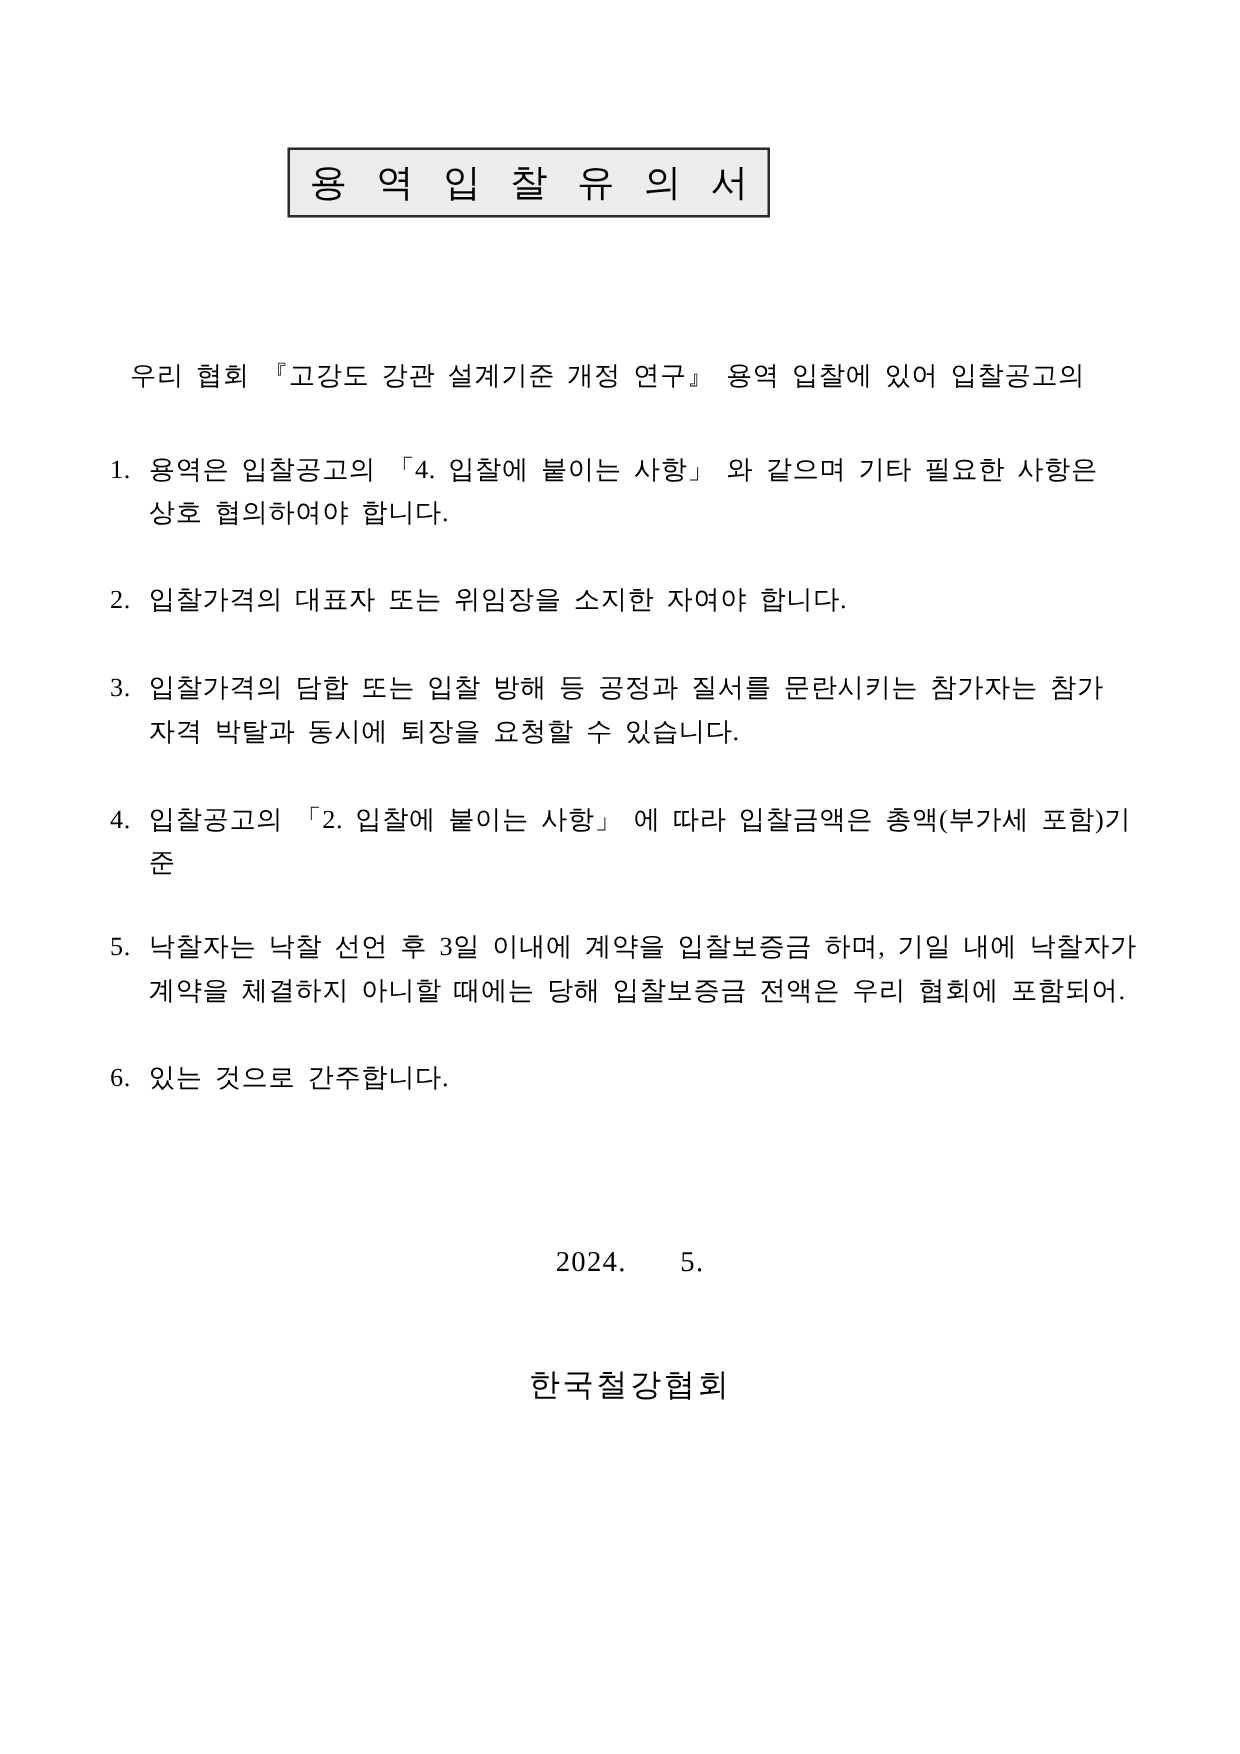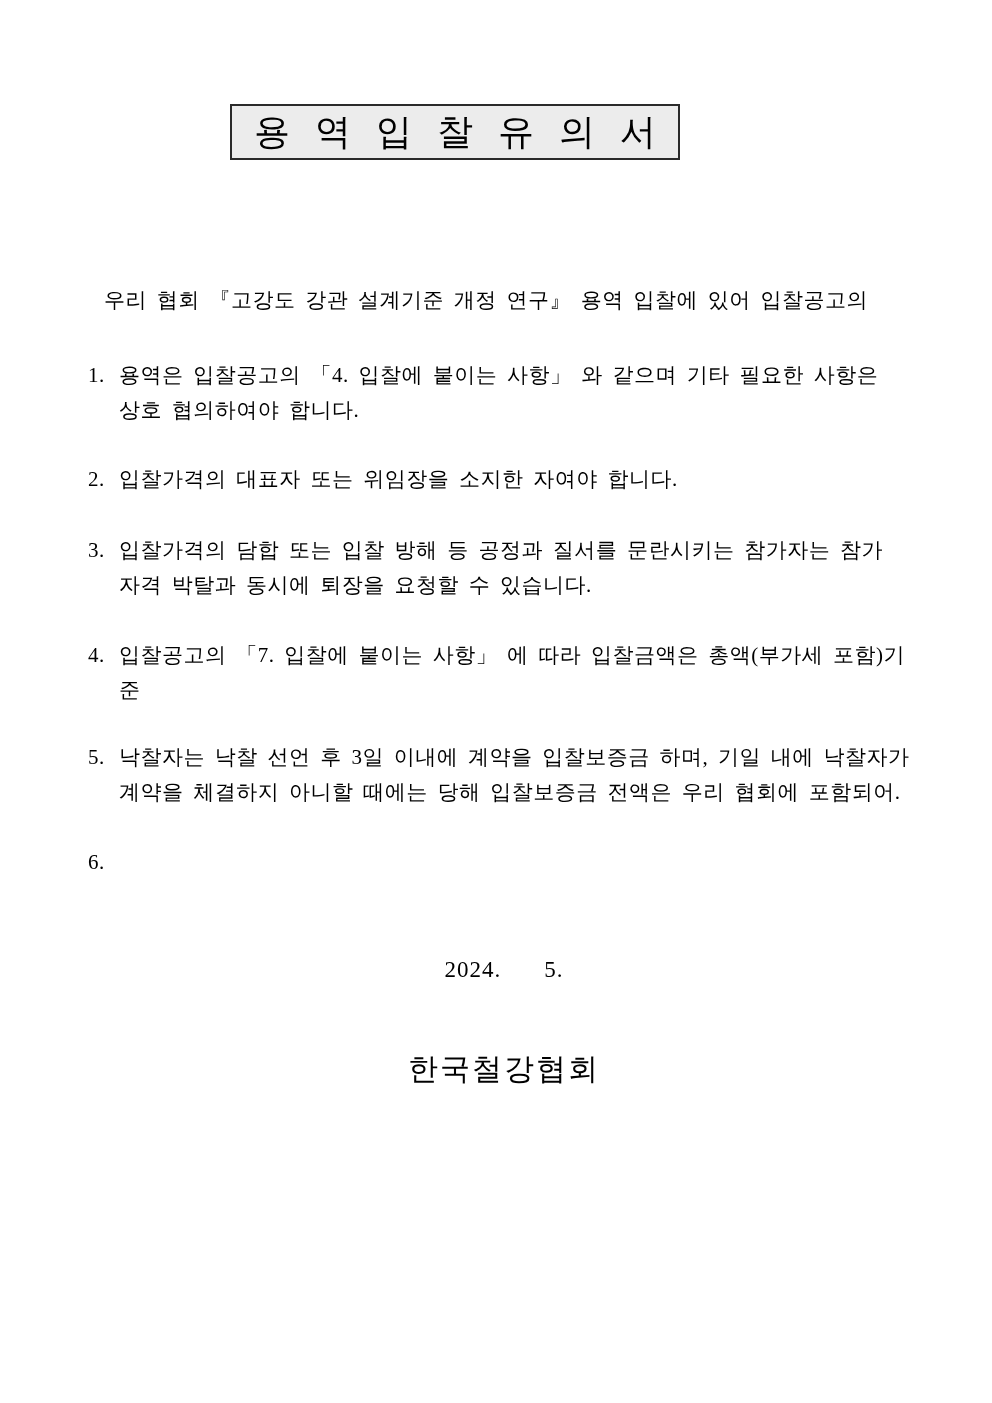--- a/index.html
+++ b/index.html
@@ -18,15 +18,15 @@
   .title-box {
     position: absolute;
     left: 230px;
-    top: 104px;
-    width: 450px;
+    top: 118px;
+    width: 386px;
     height: 56px;
     background: #ececec;
     border: 2px solid #2a2a2a;
     display: flex;
     align-items: center;
     justify-content: center;
-    font-size: 36px;
+    font-size: 30px;
     letter-spacing: 8px;
     white-space: pre;
     text-indent: 8px; 

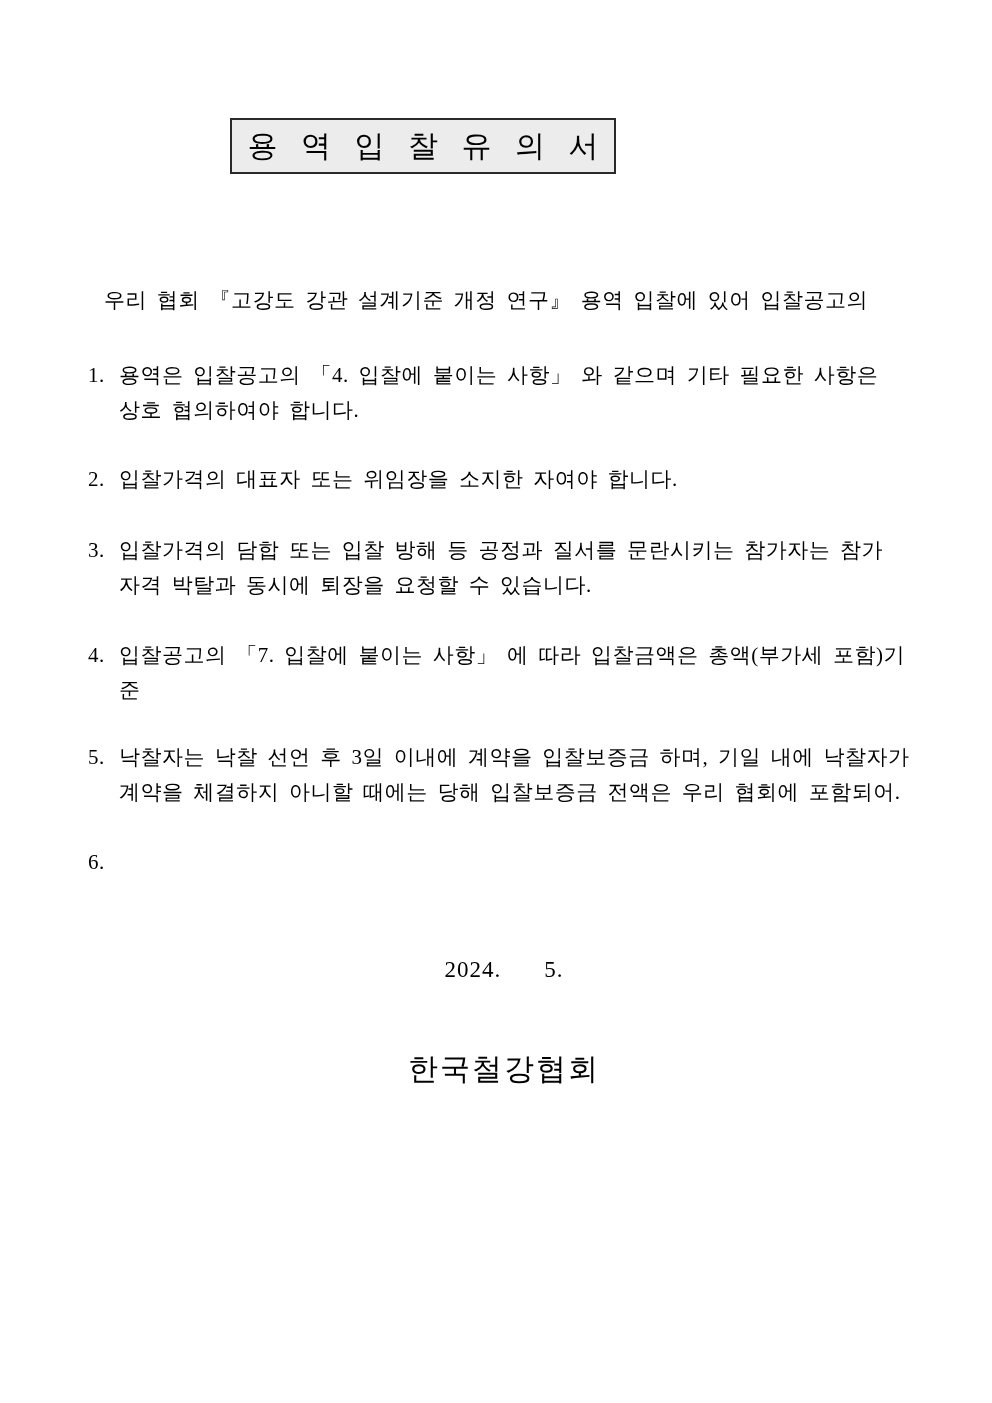--- a/index.html
+++ b/index.html
@@ -108,7 +108,7 @@
     <div class="item item-4">
       <span class="num">4.</span>
       <span class="lines">
-        <div>입찰공고의 「7. 입찰에 붙이는 사항」 에 따라 입찰금액은 총액(부가세 포함)기준</div>
+        <div>입찰공고의 「2. 입찰에 붙이는 사항」 에 따라 입찰금액은 총액(부가세 포함)기준</div>
       </span>
     </div>
 

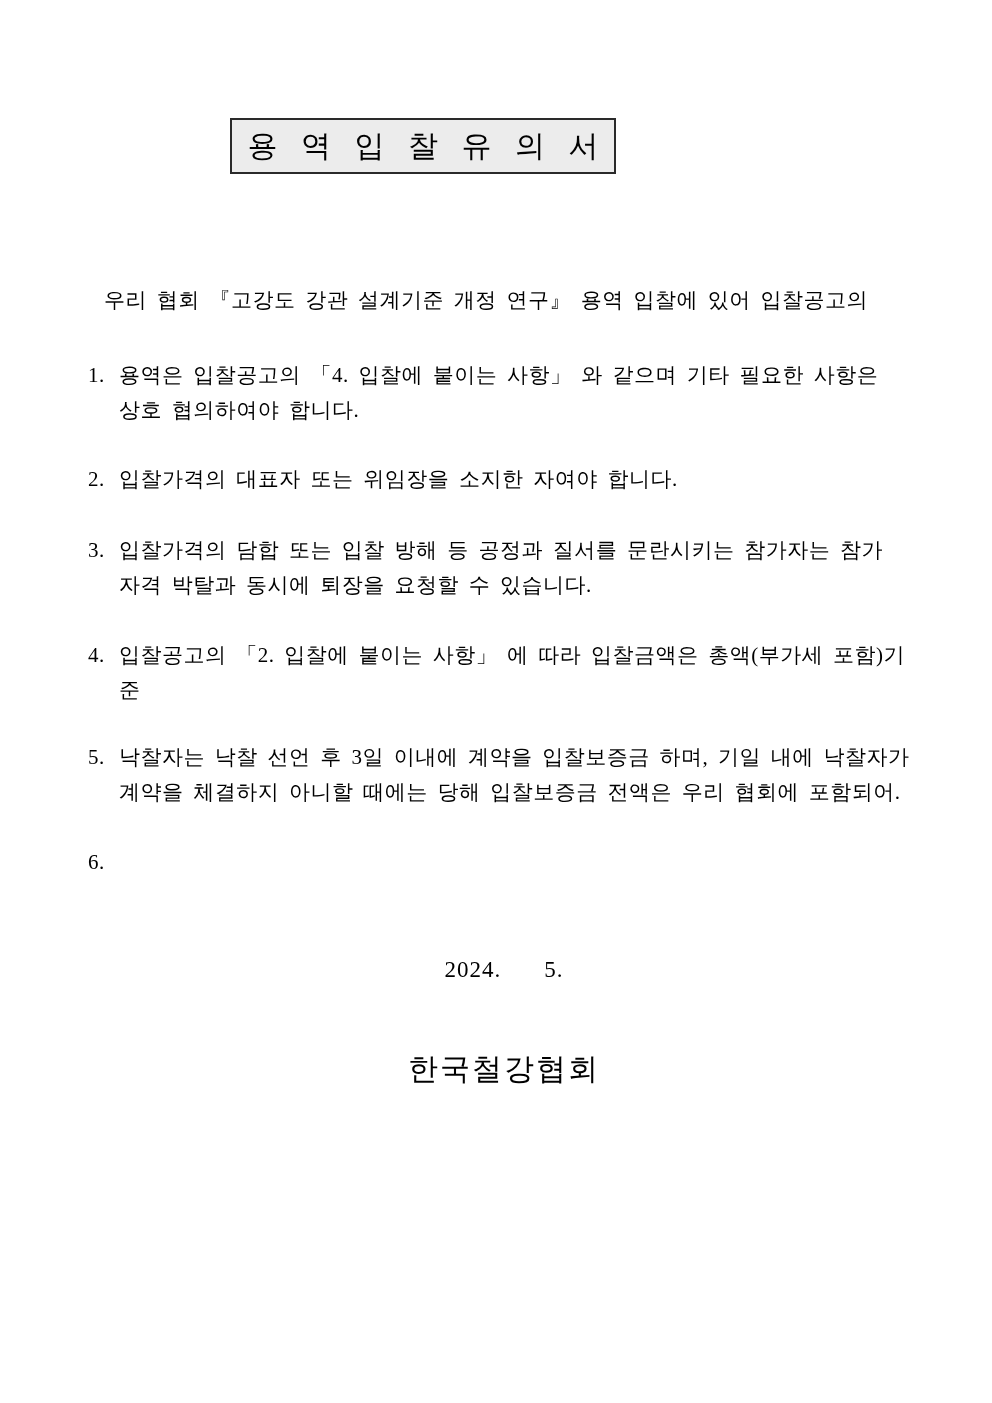--- a/index.html
+++ b/index.html
@@ -123,6 +123,7 @@
     <div class="item item-6">
       <span class="num">6.</span>
       <span class="lines">
+        <div>있는 것으로 간주합니다.</div>
       </span>
     </div>
 

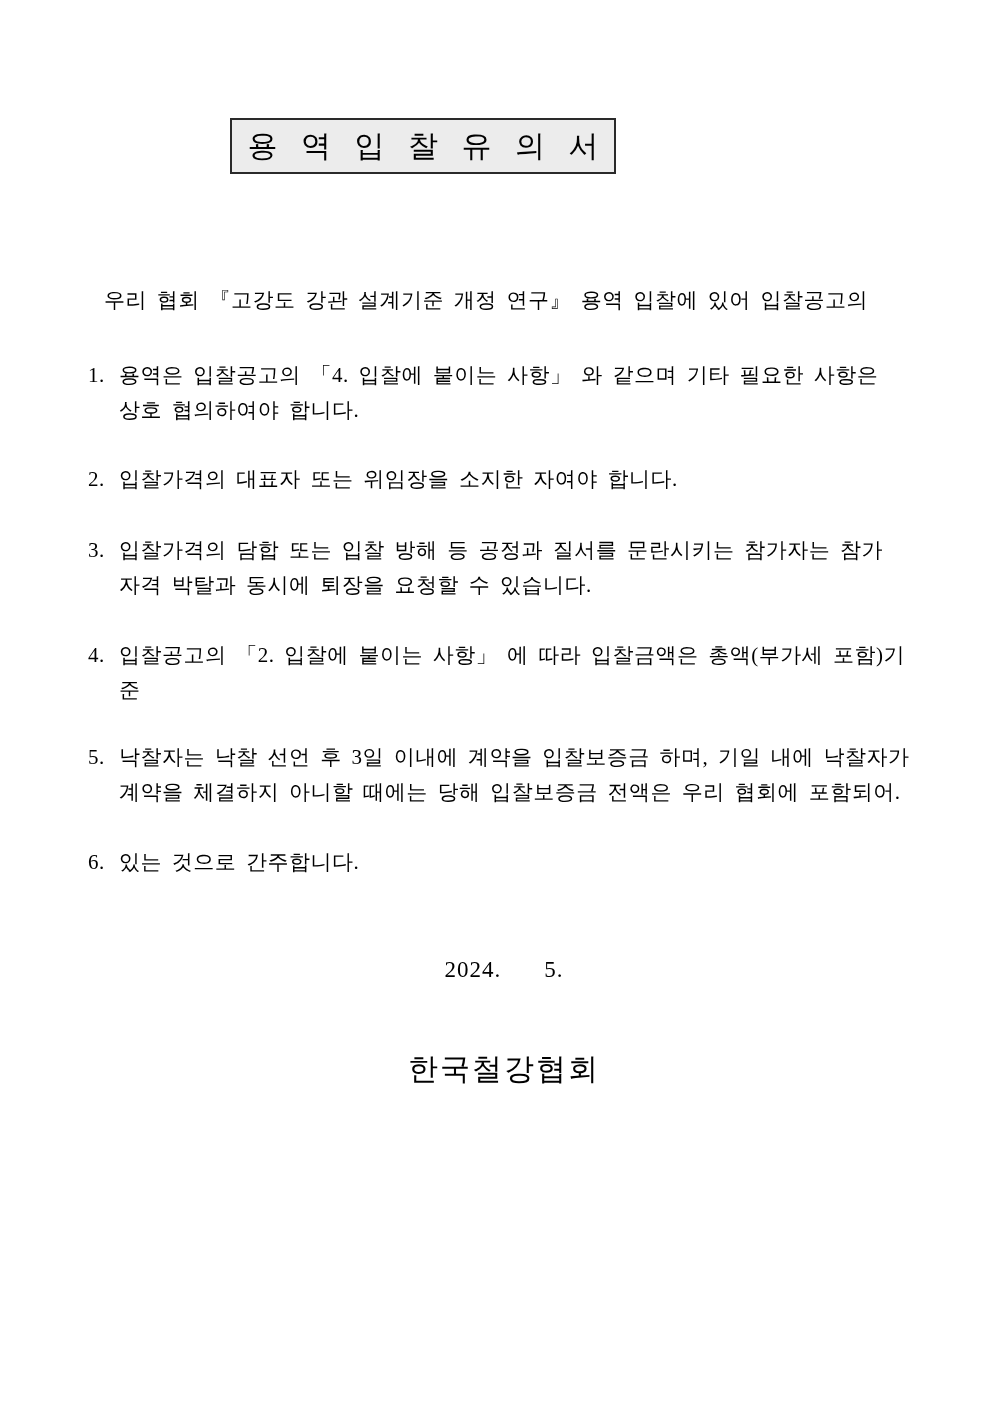--- a/index.html
+++ b/index.html
@@ -52,7 +52,7 @@
   .item .num { width: 31px; flex-shrink: 0; }
   .item .lines { flex: 1; }
   .doc-date {
-    margin-top: 72px;
+    margin-top: 112px;
     text-align: center;
     font-size: 23px;
     line-height: 35px;

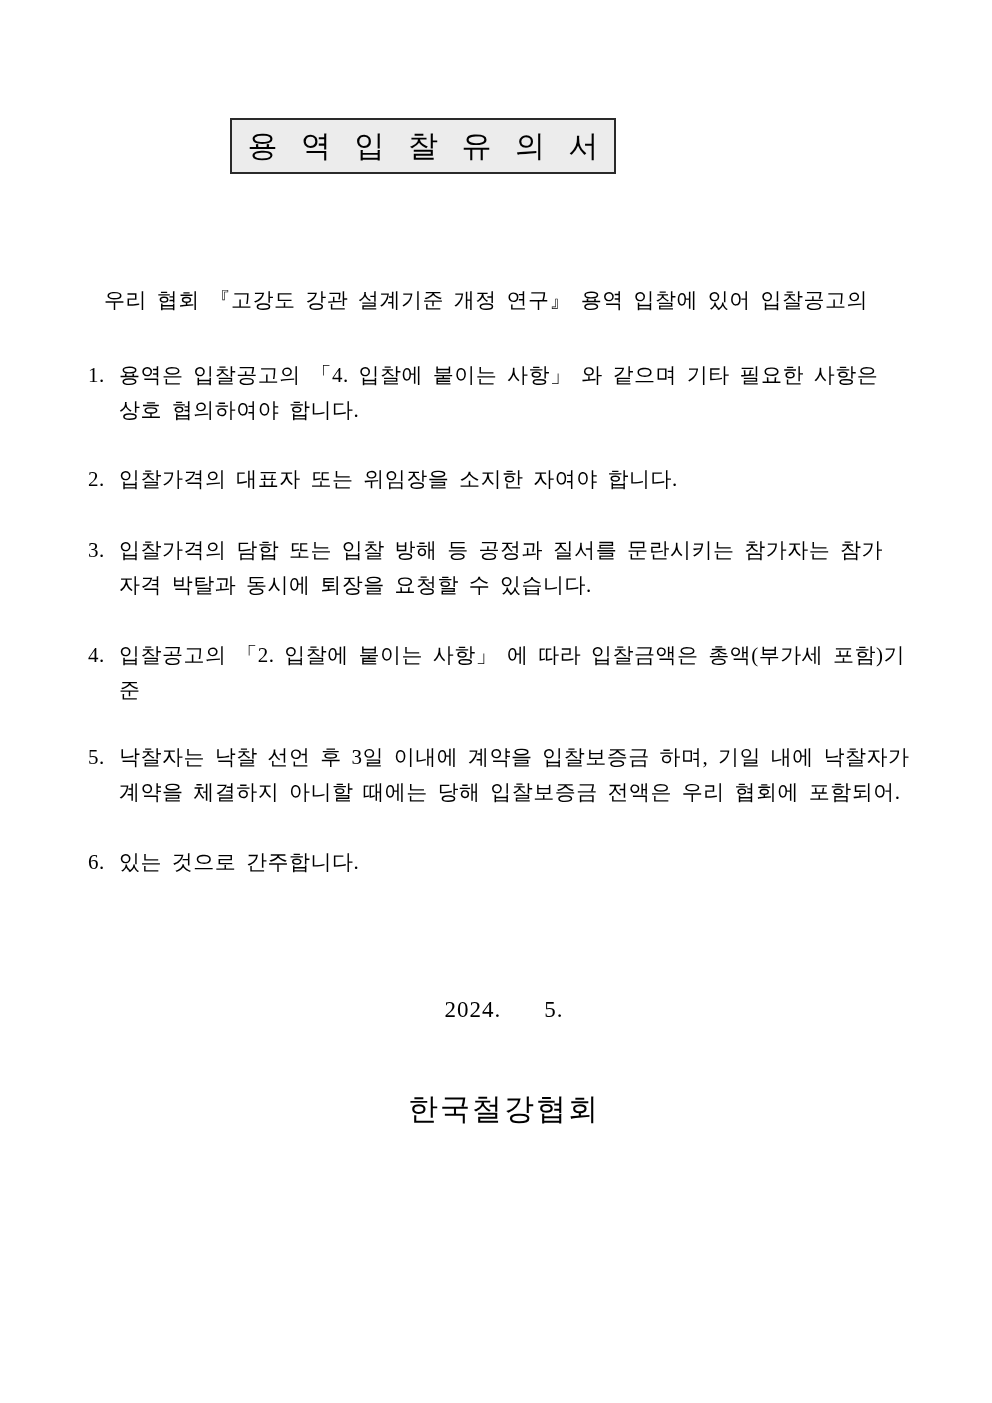--- a/index.html
+++ b/index.html
@@ -62,7 +62,7 @@
   .doc-org {
     margin-top: 62px;
     text-align: center;
-    font-size: 30px;
+    font-size: 25px;
     line-height: 40px;
     letter-spacing: 2px;
   }

